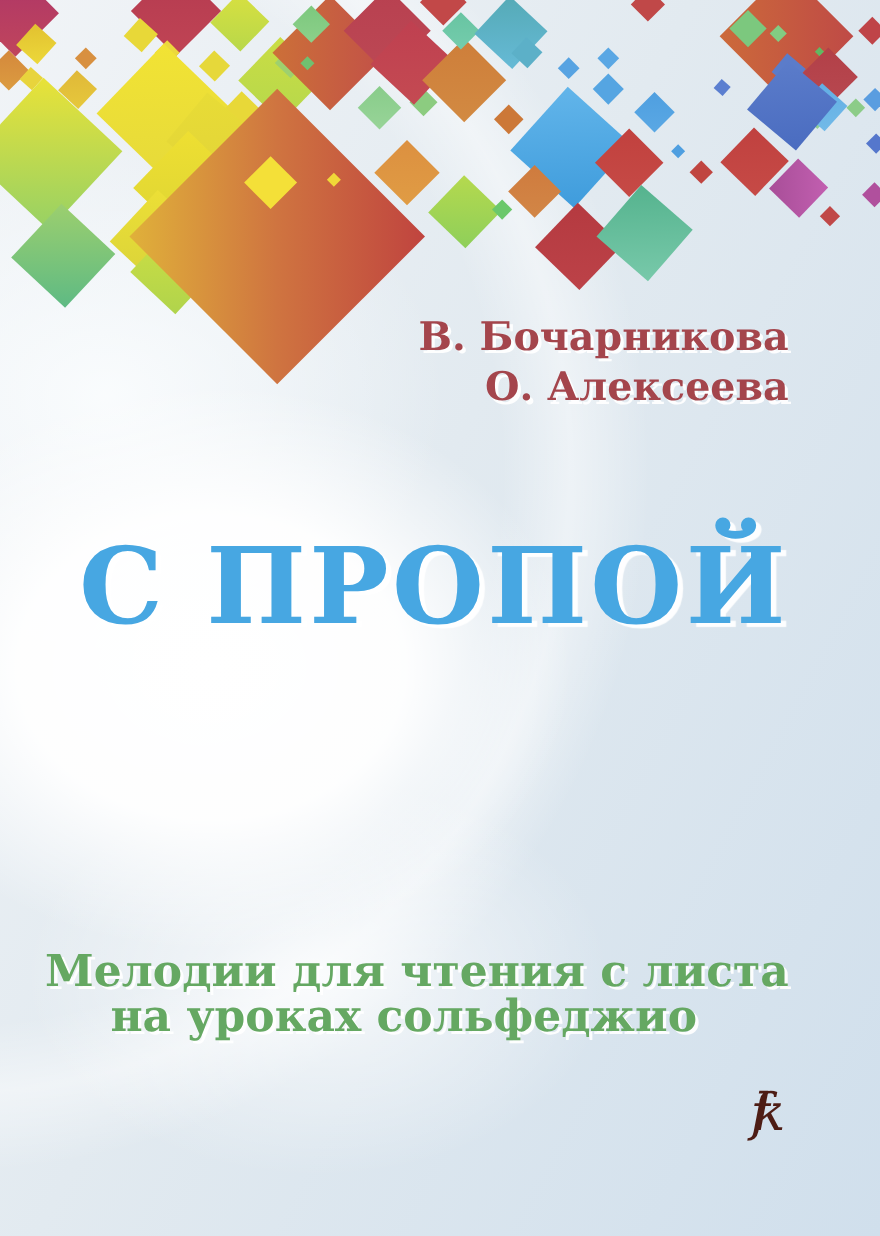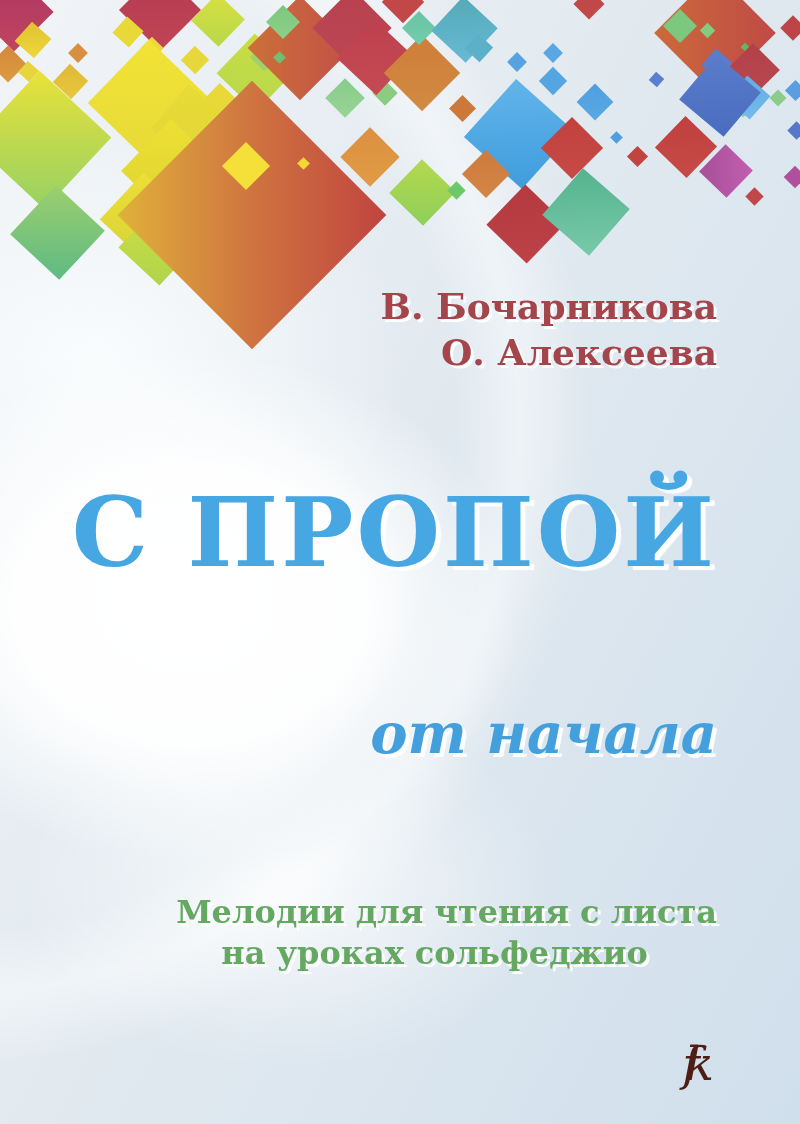--- a/index.html
+++ b/index.html
@@ -144,7 +144,6 @@
   </div>
 
   <div class="textcol subtitle">
-    <div>от начала</div>
   </div>
 
   <div class="textcol description">

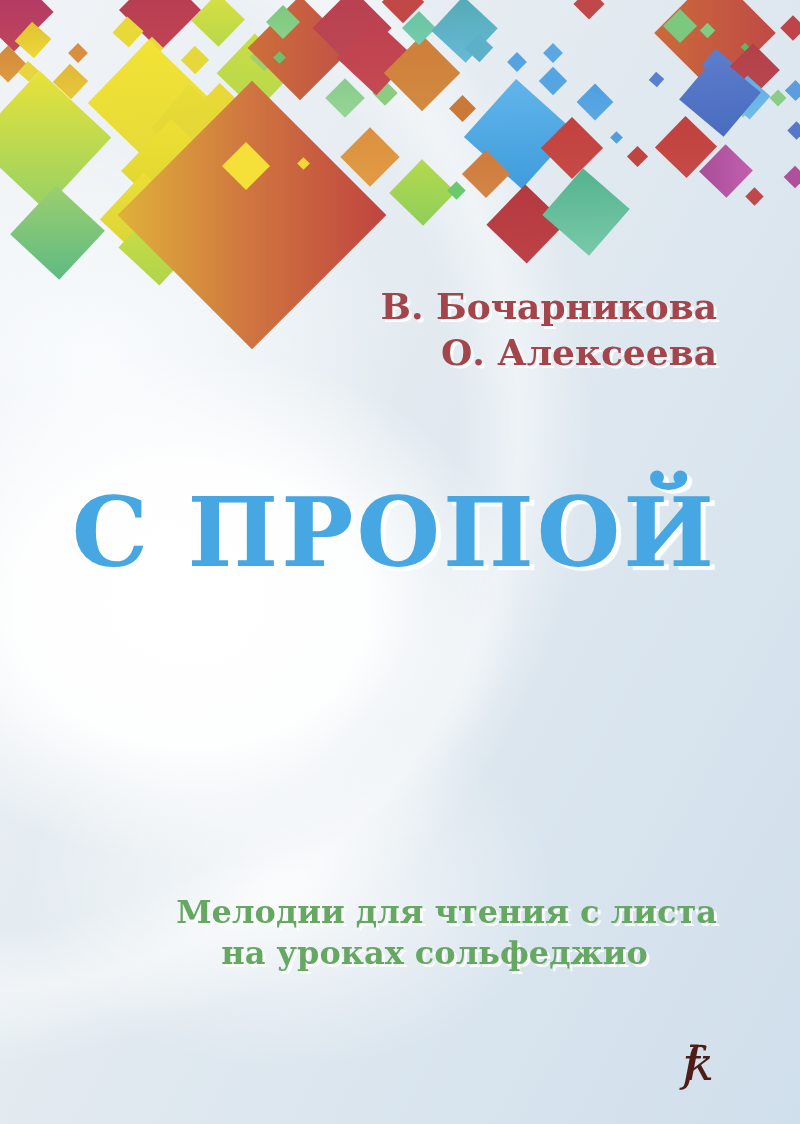--- a/index.html
+++ b/index.html
@@ -42,8 +42,8 @@
     text-shadow: 4px 4px 0 rgba(255,255,255,0.95);
   }
   .description {
-    top: 892px;
-    font-size: 32px; font-weight: bold; line-height: 41px;
+    top: 862px;
+    font-size: 40px; font-weight: bold; line-height: 41px;
     color: #65a862;
     text-shadow: 3px 3px 0 rgba(255,255,255,0.92);
   }

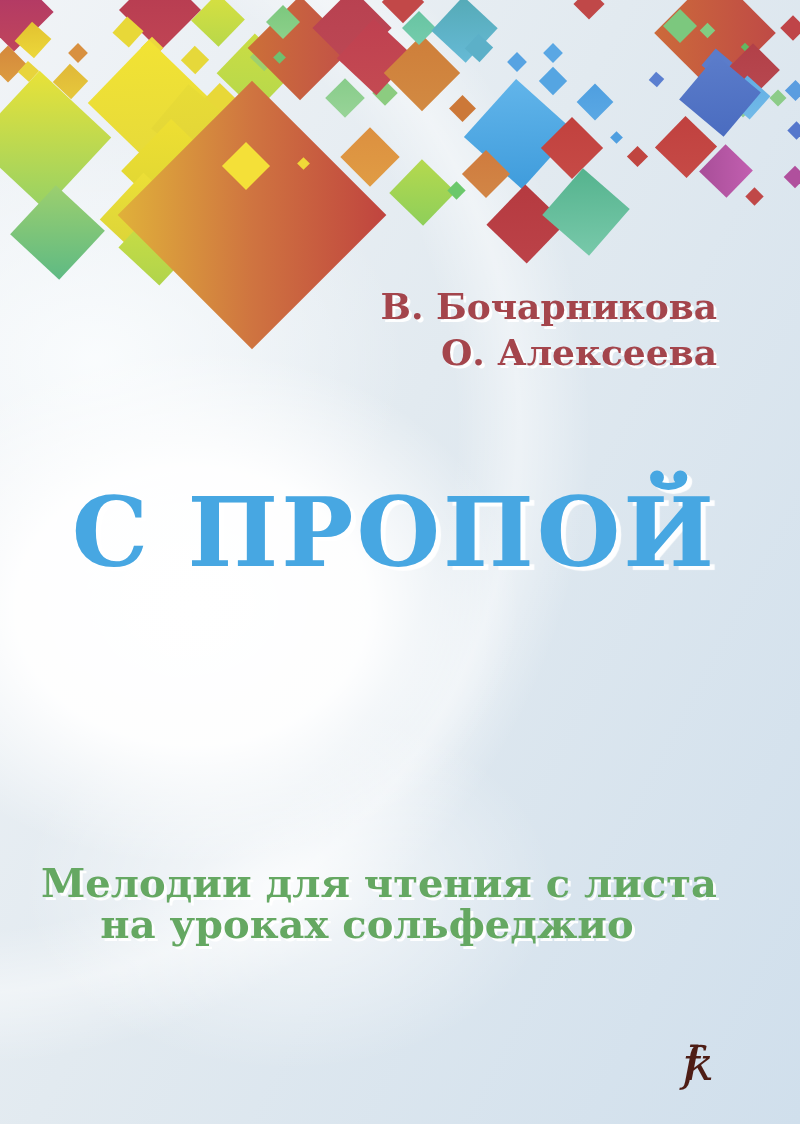--- a/index.html
+++ b/index.html
@@ -49,7 +49,7 @@
   }
   .description .line2 { padding-right: 24px; text-align: center; }
   .publisher-logo {
-    top: 1036px; right: 86px;
+    top: 984px; right: 86px;
     font-size: 47px; font-style: italic; font-weight: normal;
     letter-spacing: -0.30em;
     color: #4e1d15;

